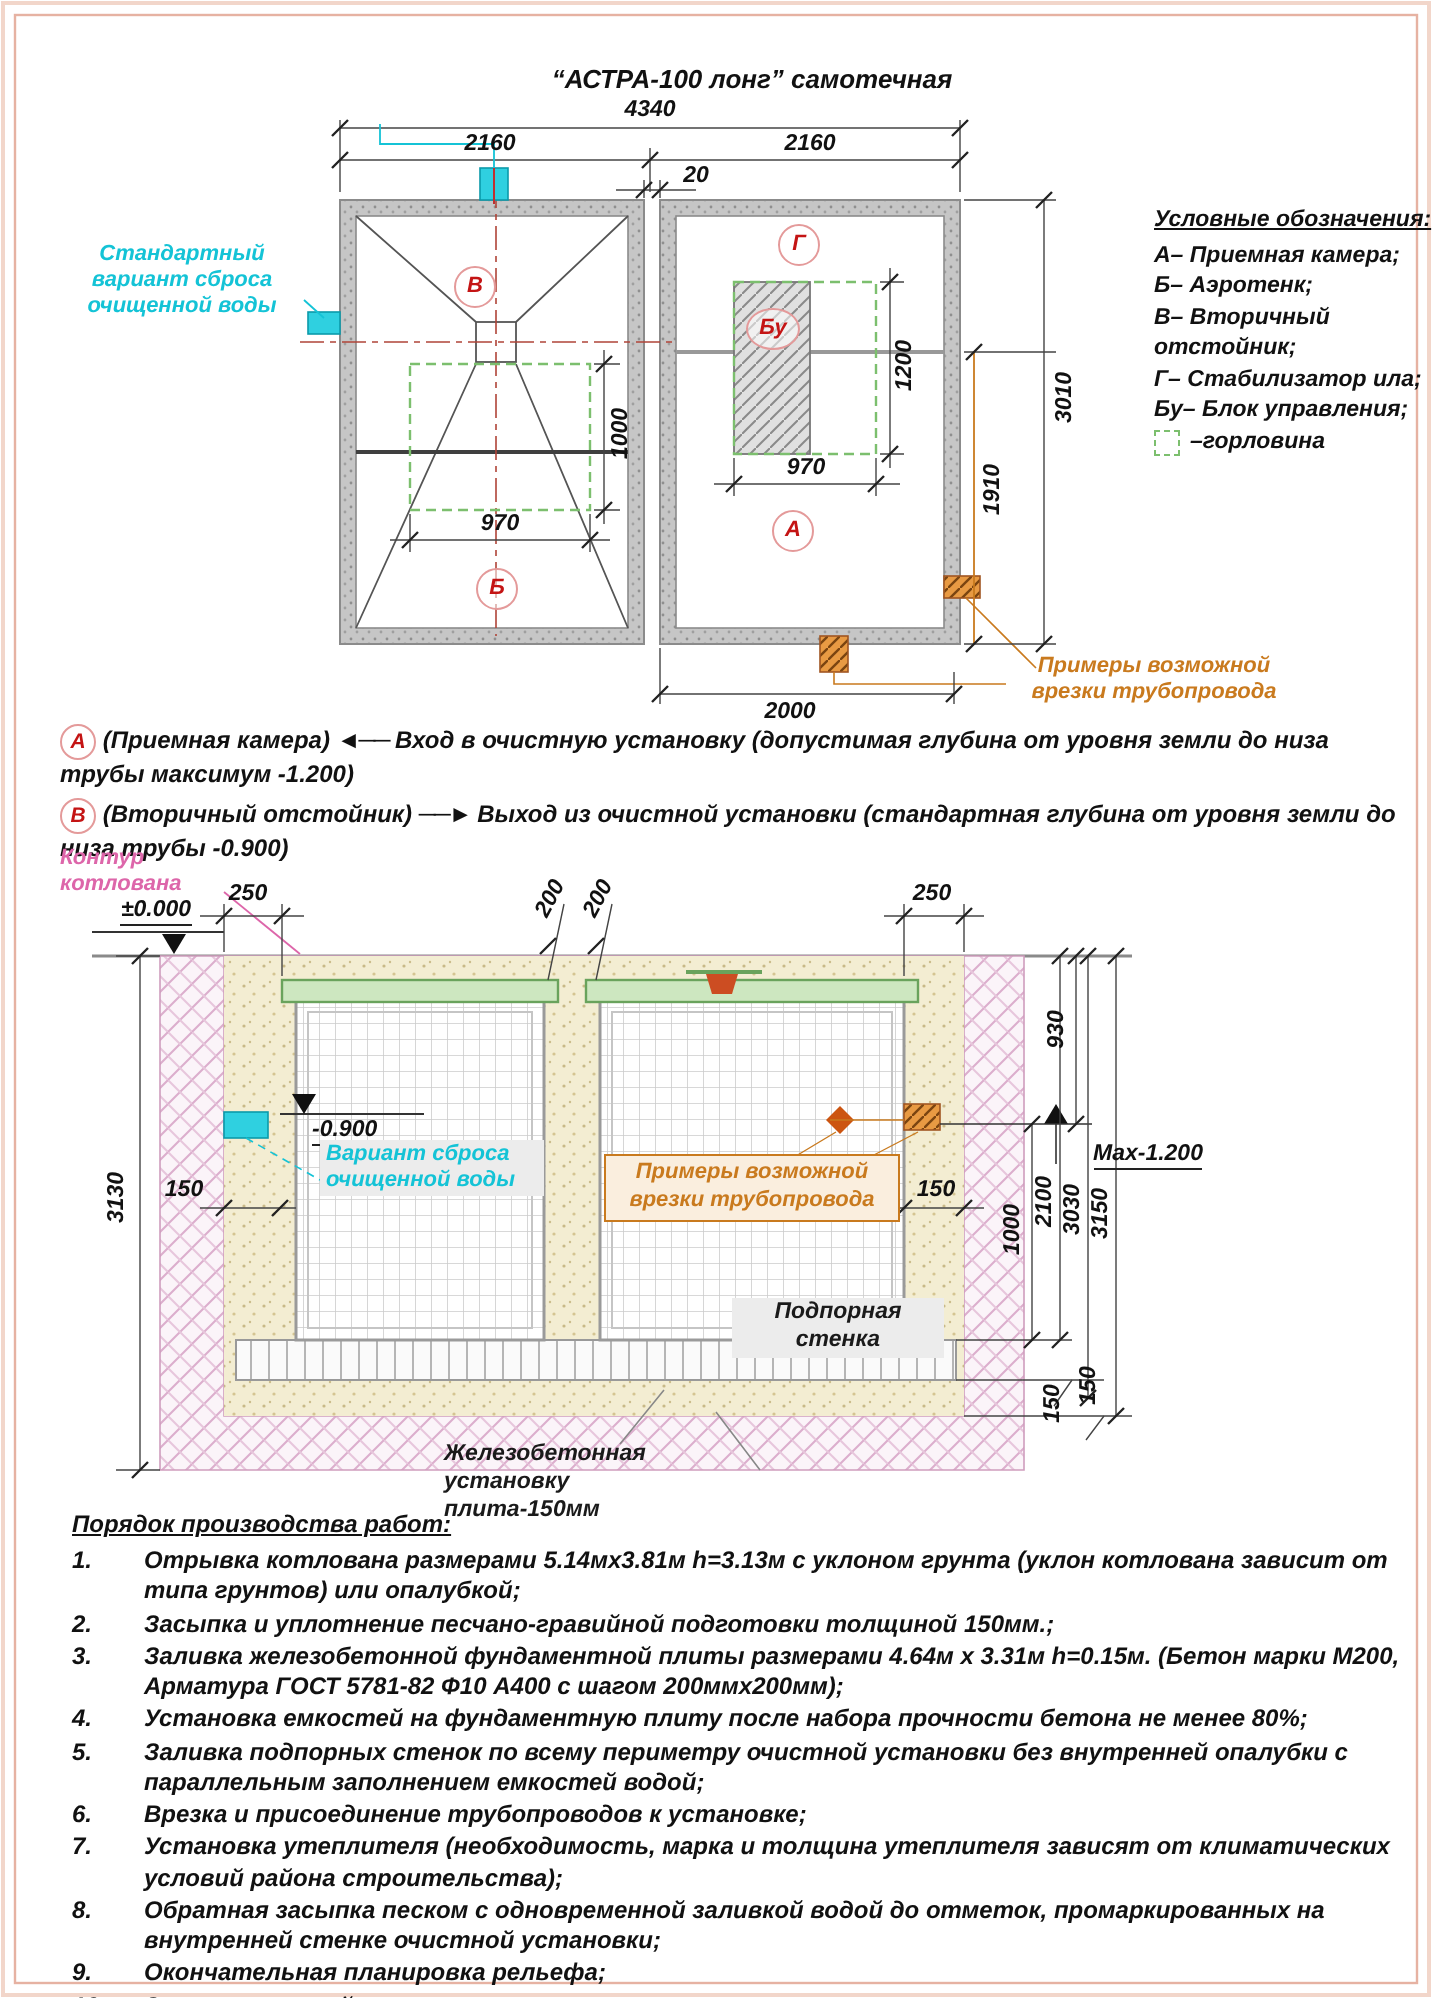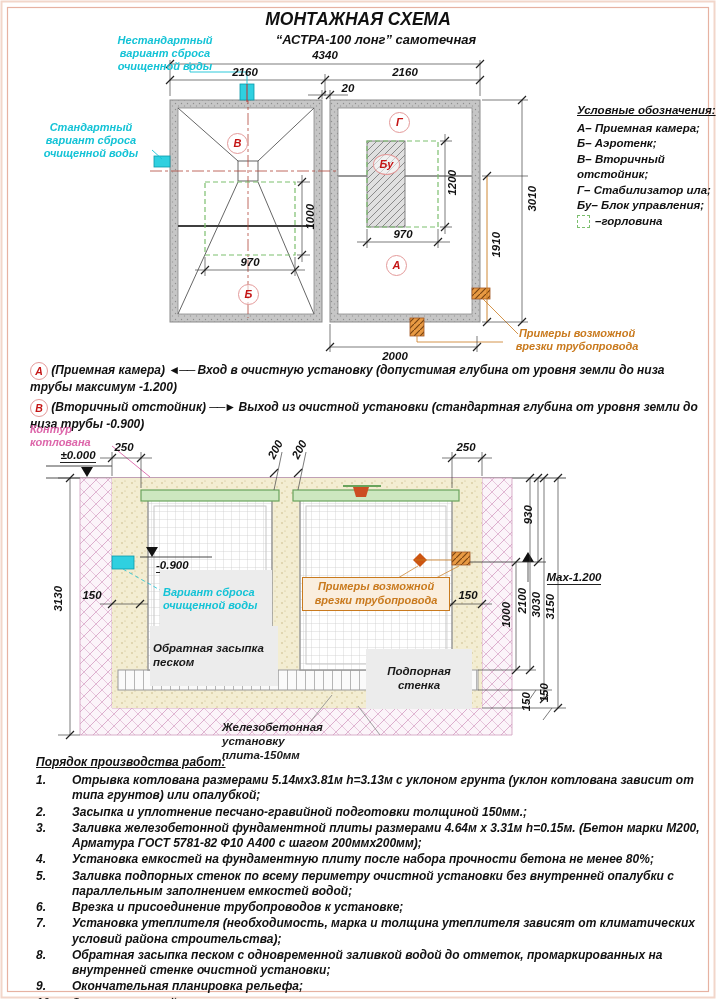--- a/index.html
+++ b/index.html
@@ -208,7 +208,6 @@
   </g>
 </svg>
 
-<div class="title-main">МОНТАЖНАЯ СХЕМА</div>
 <div class="title-sub">“АСТРА-100 лонг” самотечная</div>
 
 <div class="lbl cyan center" style="left:92px;top:34px;width:146px;">Нестандартный вариант сброса очищенной воды</div>

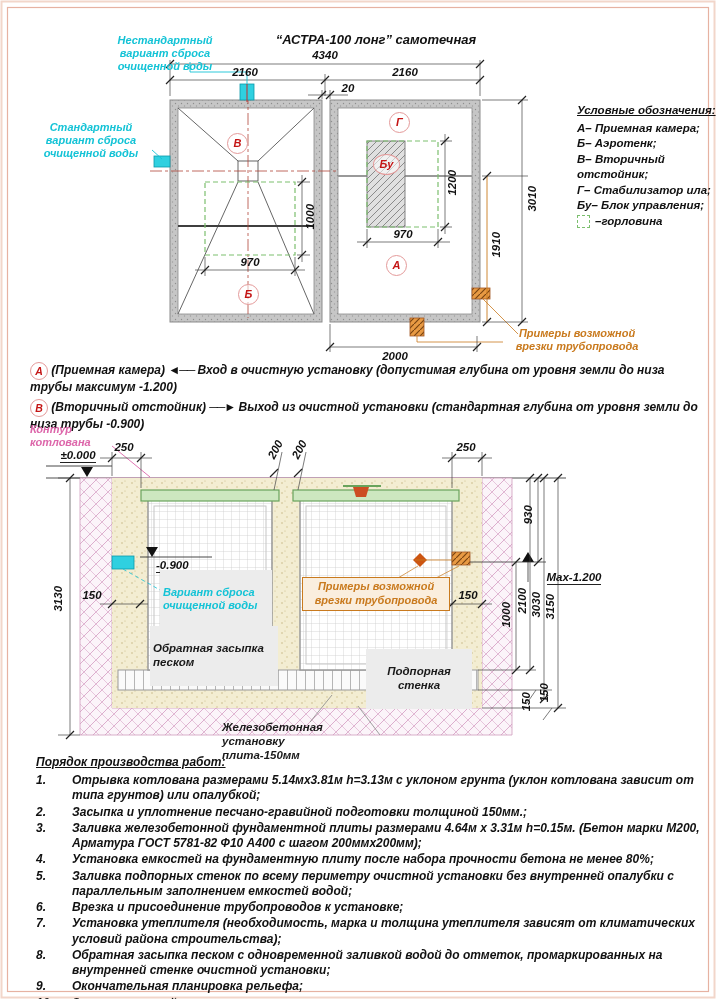--- a/index.html
+++ b/index.html
@@ -210,7 +210,6 @@
 
 <div class="title-sub">“АСТРА-100 лонг” самотечная</div>
 
-<div class="lbl cyan center" style="left:92px;top:34px;width:146px;">Нестандартный вариант сброса очищенной воды</div>
 <div class="lbl cyan center" style="left:24px;top:121px;width:134px;">Стандартный вариант сброса очищенной воды</div>
 <div class="lbl orange center" style="left:501px;top:327px;width:152px;">Примеры возможной врезки трубопровода</div>
 

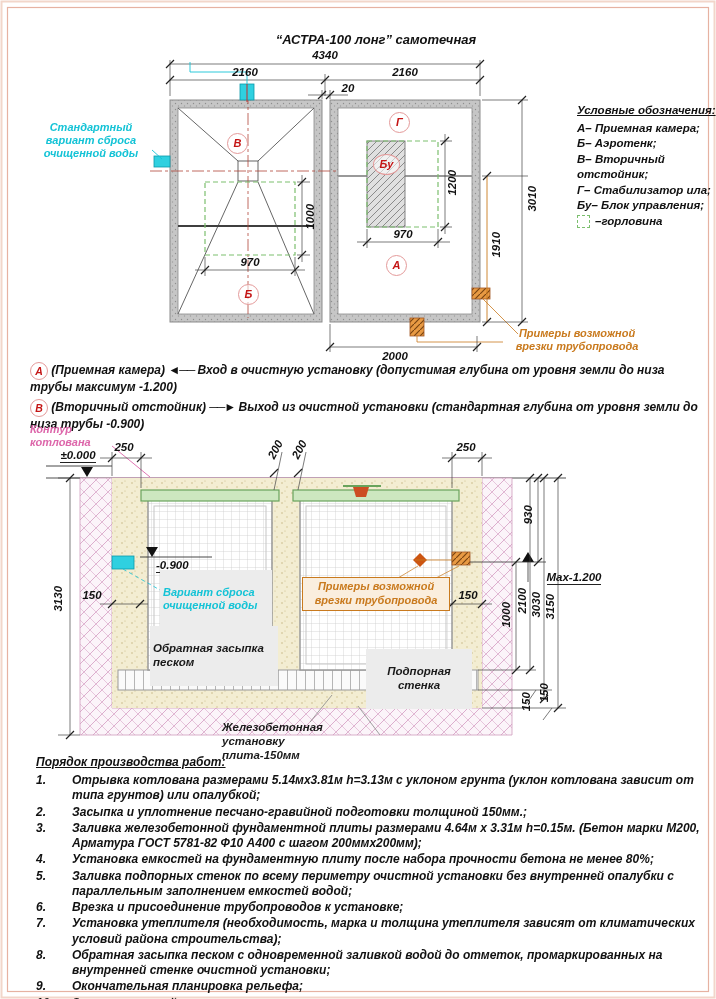--- a/index.html
+++ b/index.html
@@ -14,7 +14,7 @@
   .pink{color:#dd66aa;}
   .orange{color:#c97a1e;}
   .center{text-align:center;}
-  .bgbox{background:#ececec;padding:16px 3px;}
+  .bgbox{background:#ececec;padding:1px 3px;}
   .circle-letter{display:inline-block;width:16px;height:16px;border:1px solid #e49a9a;border-radius:50%;
       color:#c41414;font:bold italic 10.5px/16px "Liberation Sans",sans-serif;text-align:center;vertical-align:middle;background:rgba(255,255,255,.7);}
   .plan-letter{position:absolute;border:1px solid #e49a9a;border-radius:50%;color:#c41414;

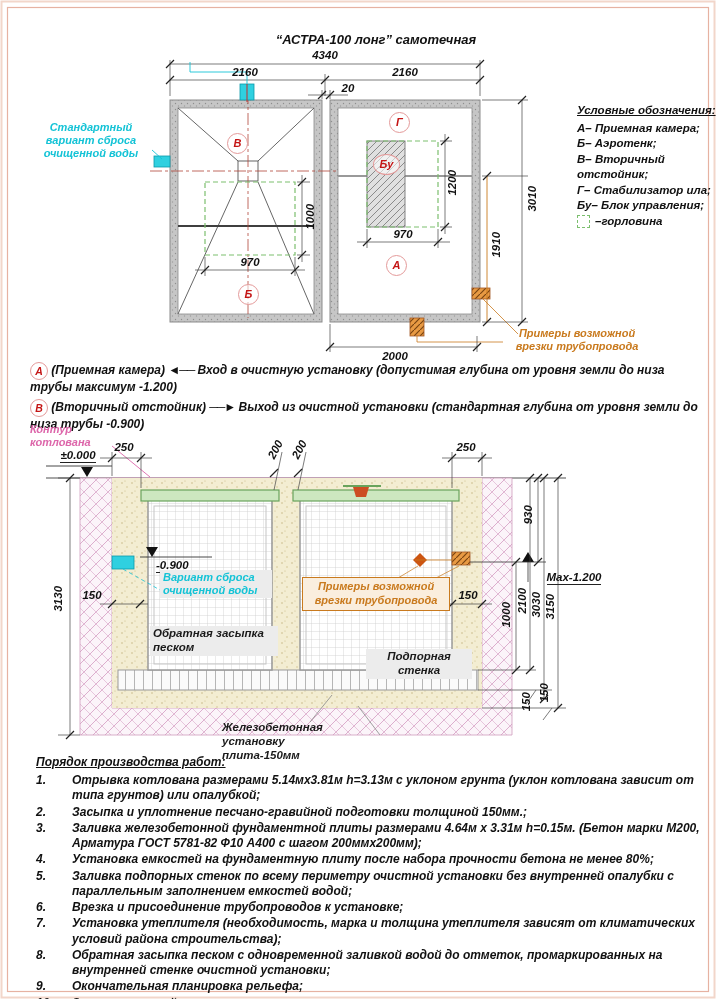--- a/index.html
+++ b/index.html
@@ -265,7 +265,6 @@
 <div class="dim" style="left:538px;top:572px;width:72px;text-align:center;"><span class="maxlbl">Max-1.200</span></div>
 <div class="lbl cyan bgbox" style="left:160px;top:570px;width:106px;">Вариант сброса очищенной воды</div>
 <div class="taps-box">Примеры возможной врезки трубопровода</div>
-<div class="lbl bgbox" style="left:150px;top:626px;width:122px;font-size:11.5px;">Обратная засыпка песком</div>
 <div class="lbl bgbox" style="left:366px;top:649px;width:100px;font-size:11.5px;text-align:center;">Подпорная стенка</div>
 <div class="lbl" style="left:222px;top:721px;width:118px;font-size:11.5px;">Железобетонная установку плита-150мм</div>
 

